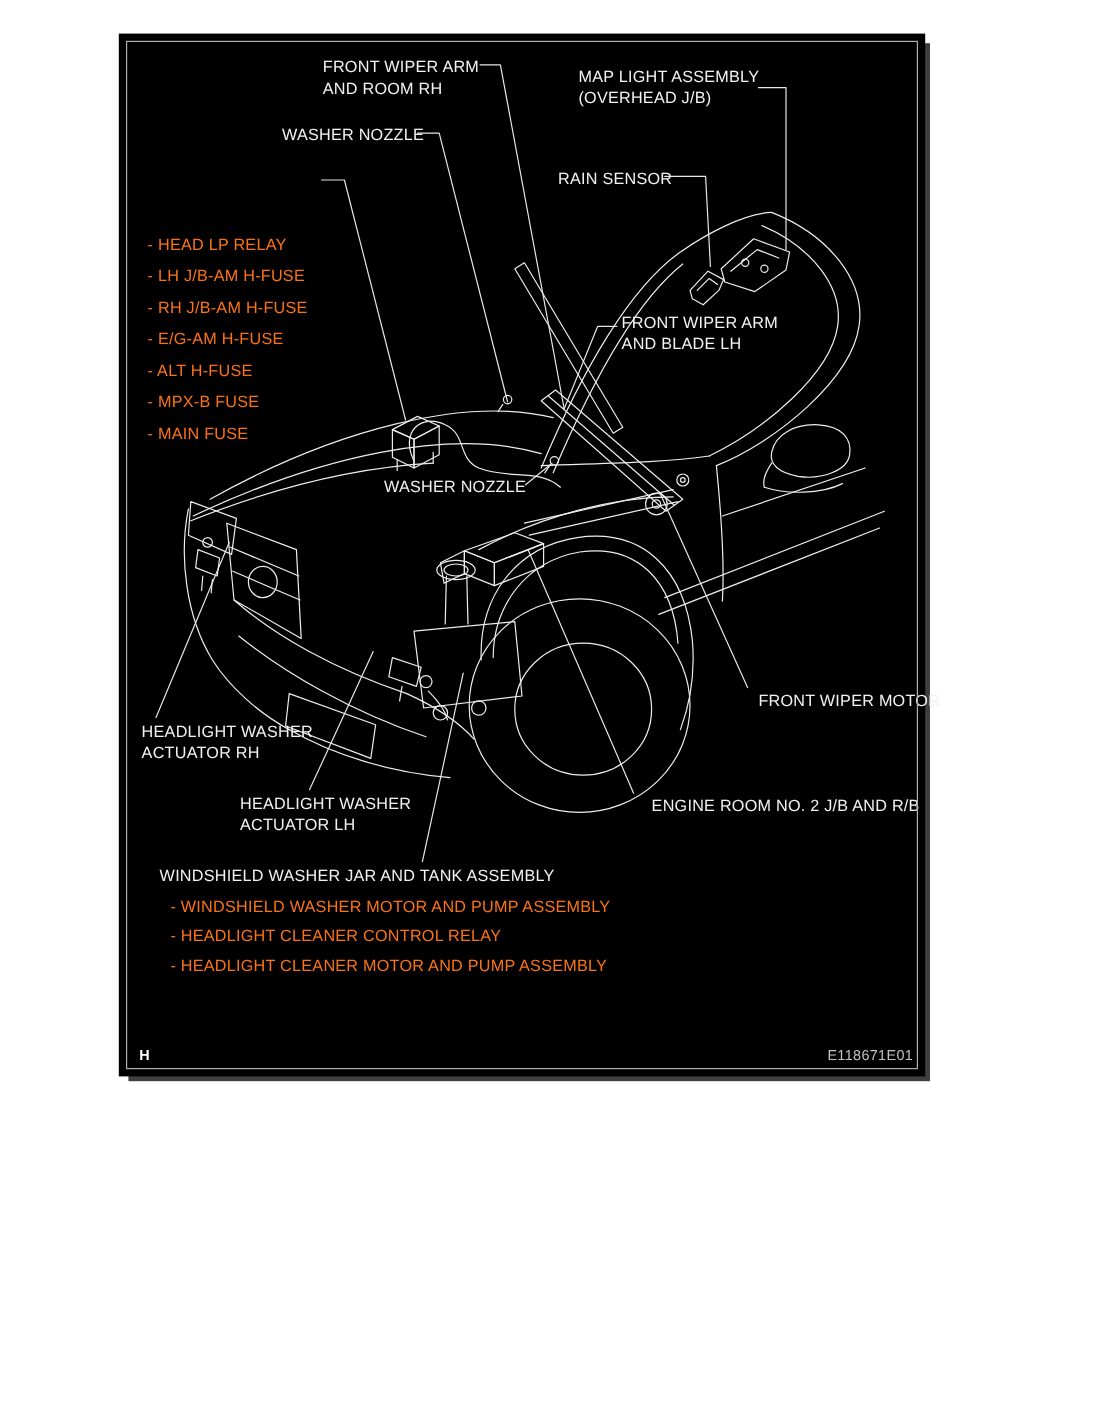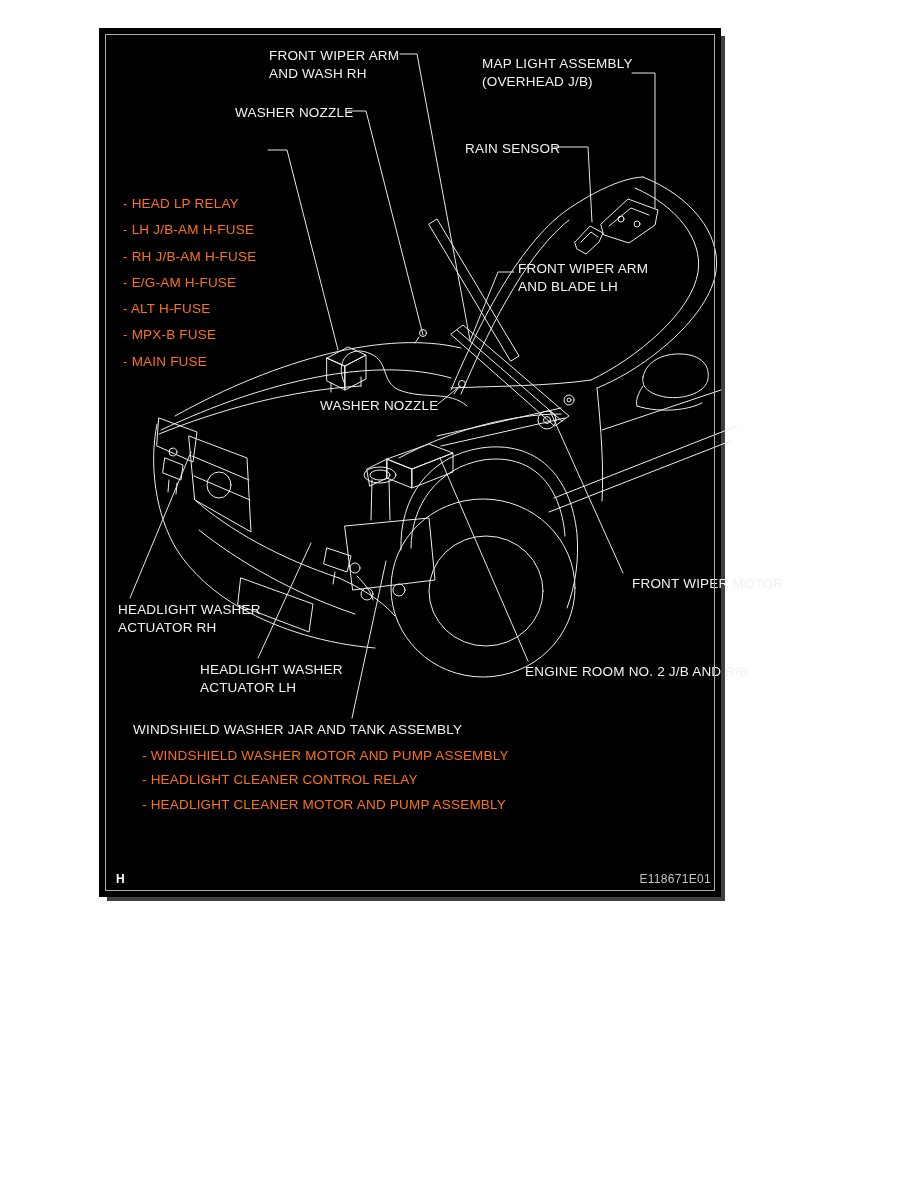--- a/index.html
+++ b/index.html
@@ -8,7 +8,7 @@
     font-family:"Liberation Sans",sans-serif;overflow:hidden;
   }
   .diagram{
-    position:absolute;left:99px;top:28px;width:622px;height:869px;
+    position:absolute;left:99px;top:28px;width:672px;height:869px;
     background:#000;box-shadow:6px 6px 0 -2px #3f3f3f;
   }
   .inner-border{position:absolute;inset:6px;border:1px solid #aeaeae;pointer-events:none;}

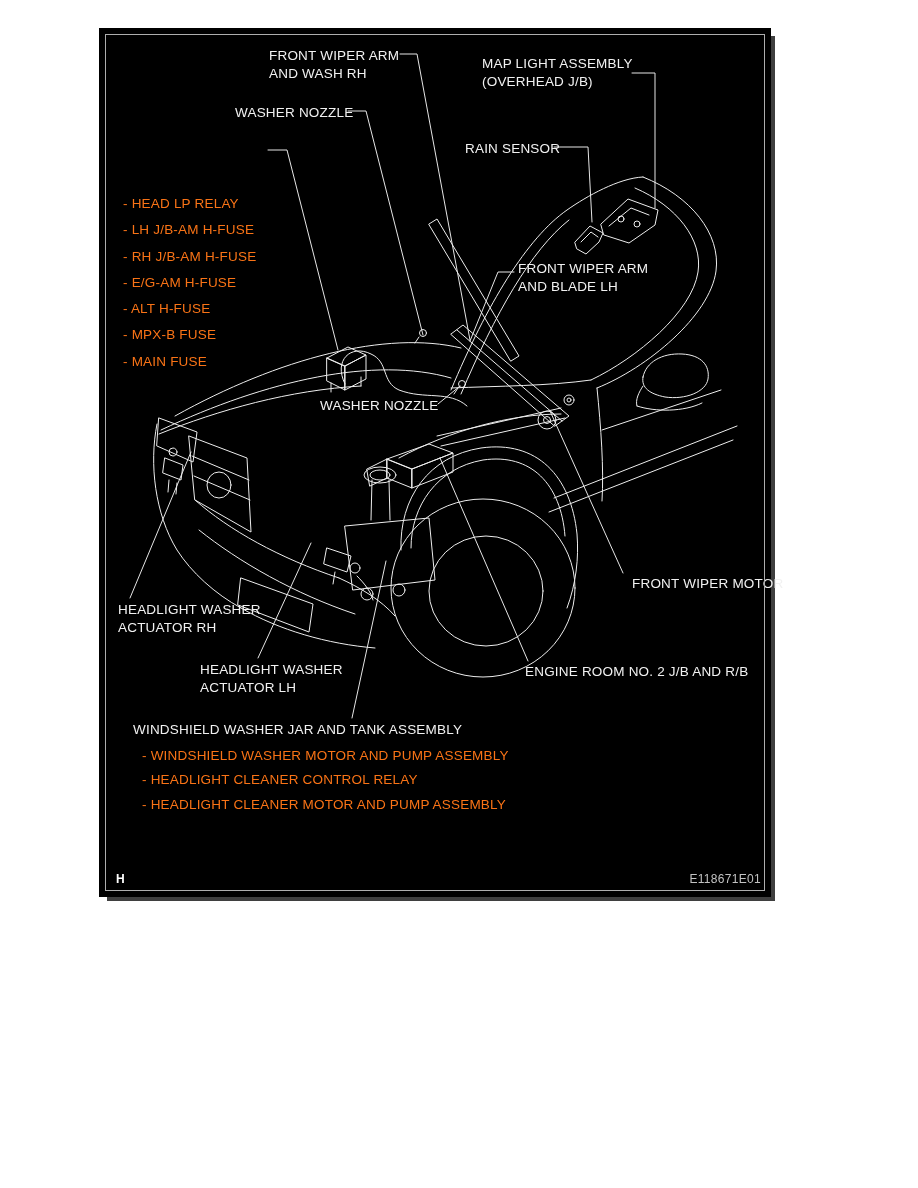--- a/index.html
+++ b/index.html
@@ -167,7 +167,7 @@
 
   <div class="lbl" style="left:170px;top:19px;">
     <div>FRONT WIPER ARM</div>
-    <div>AND WASH RH</div>
+    <div>AND ROOM RH</div>
   </div>
 
   <div class="lbl" style="left:383px;top:27px;">

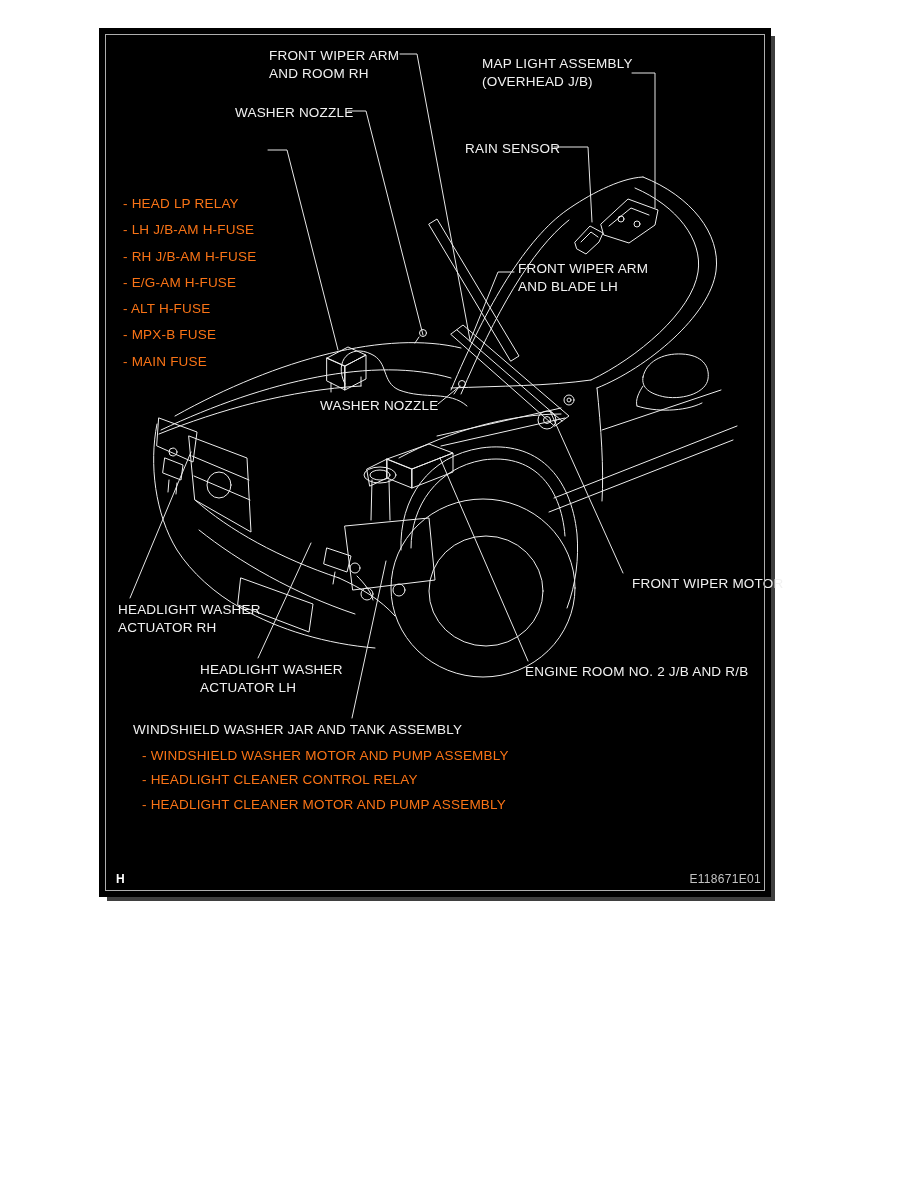--- a/index.html
+++ b/index.html
@@ -209,7 +209,7 @@
     <div>ACTUATOR LH</div>
   </div>
 
-  <div class="lbl" style="left:426px;top:635px;">ENGINE ROOM NO. 2 J/B AND R/B</div>
+  <div class="lbl" style="left:444px;top:635px;">ENGINE ROOM NO. 2 J/B AND R/B</div>
 
 
   <div class="lbl" style="left:34px;top:693px;">WINDSHIELD WASHER JAR AND TANK ASSEMBLY</div>

